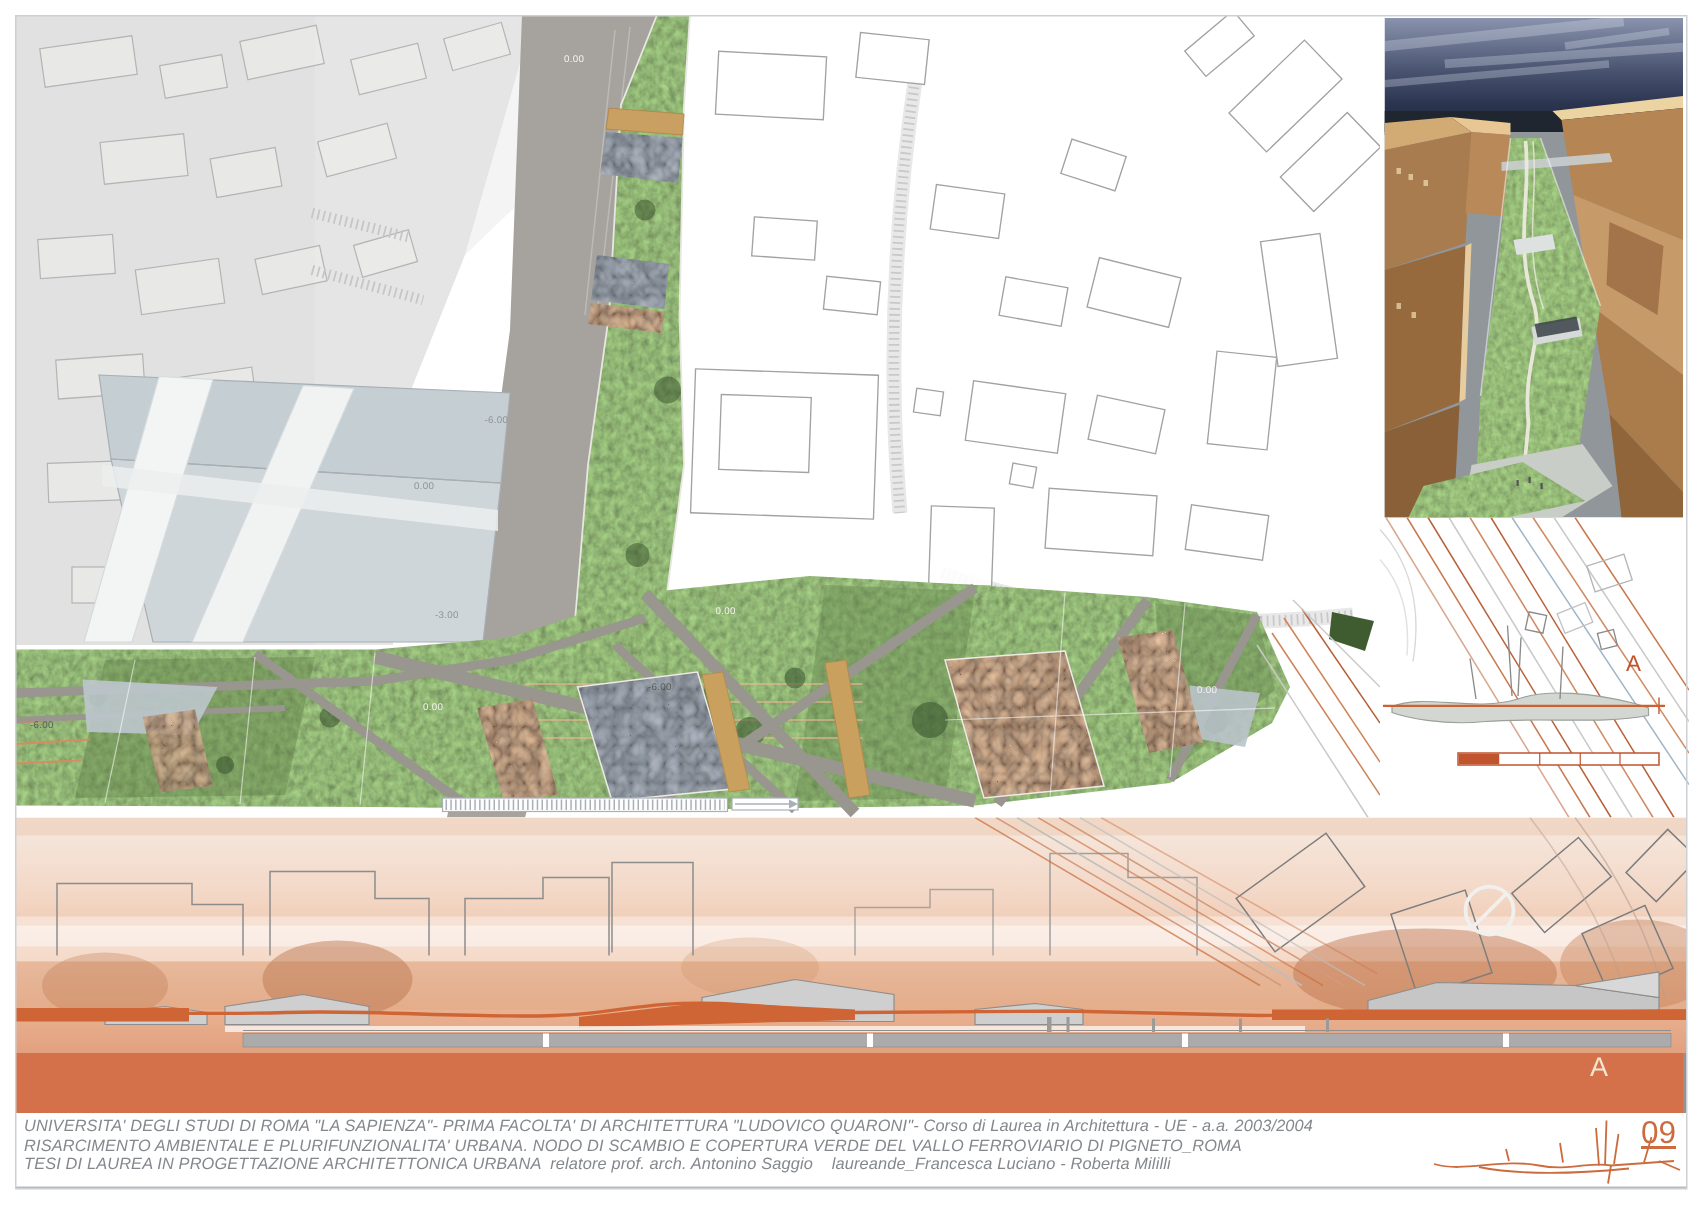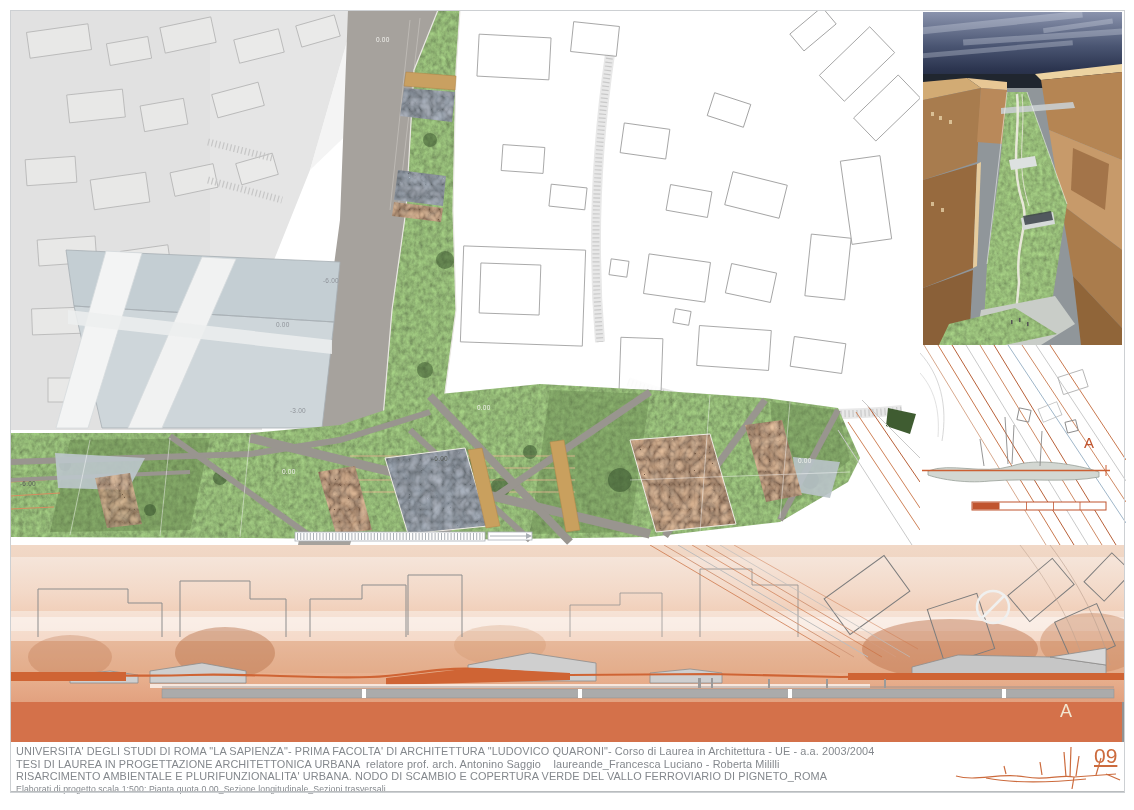--- a/index.html
+++ b/index.html
@@ -25,7 +25,7 @@
   
   #title-block{left:16px;top:745px;width:1000px;z-index:5;}
   .title-line{white-space:pre-wrap;color:var(--text-gray,#84888d);
-              font-size:10.9px;line-height:12.6px;letter-spacing:.1px;}
+              font-size:10.9px;line-height:12.6px;letter-spacing:.1px;font-style:italic;}
   .title-sub{font-size:8.7px;line-height:10px;margin-top:1px;}
   #bottom-rule{left:10px;top:791px;width:1114px;height:1px;background:#b9bcbe;z-index:5;}
   #sheet-number{left:1094px;top:744px;font-size:21px;color:var(--sketch-orange,#cc6b3d);z-index:9;text-decoration:underline;}

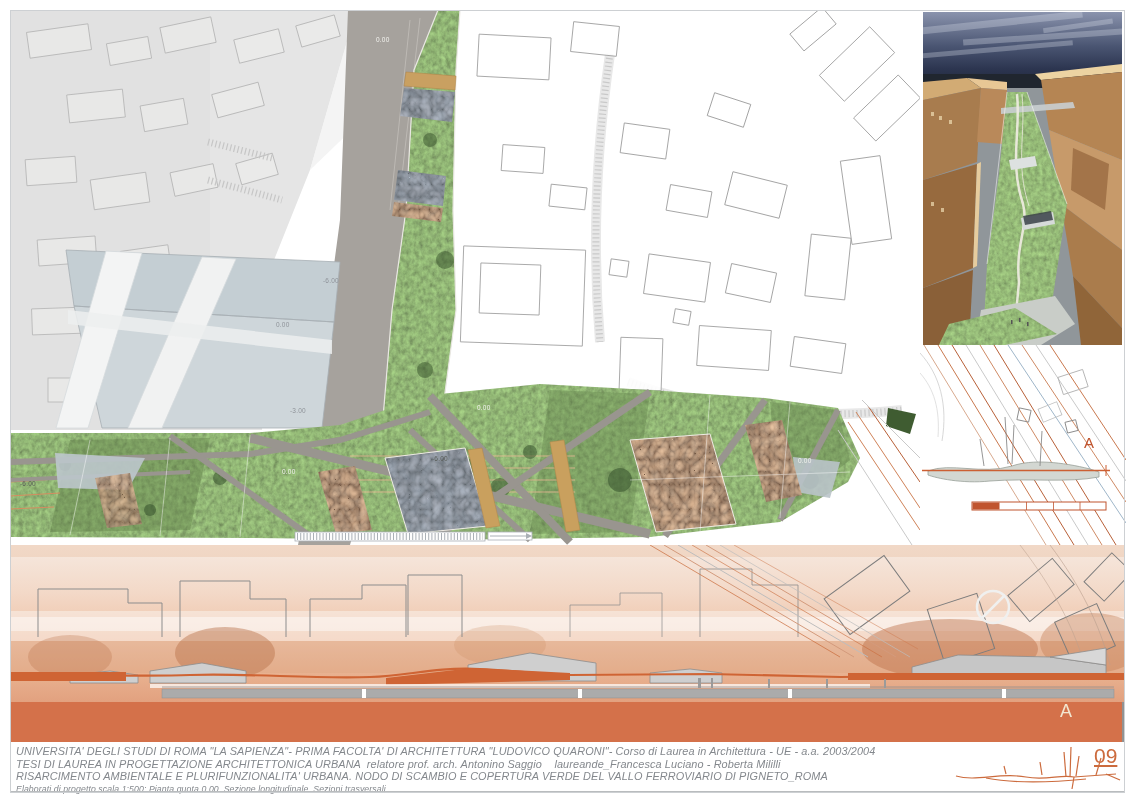--- a/index.html
+++ b/index.html
@@ -439,8 +439,8 @@
 
 <div id="title-block" class="abs">
   <div class="title-line">UNIVERSITA' DEGLI STUDI DI ROMA "LA SAPIENZA"- PRIMA FACOLTA' DI ARCHITETTURA "LUDOVICO QUARONI"- Corso di Laurea in Architettura - UE - a.a. 2003/2004</div>
+  <div class="title-line">RISARCIMENTO AMBIENTALE E PLURIFUNZIONALITA' URBANA. NODO DI SCAMBIO E COPERTURA VERDE DEL VALLO FERROVIARIO DI PIGNETO_ROMA</div>
   <div class="title-line">TESI DI LAUREA IN PROGETTAZIONE ARCHITETTONICA URBANA  relatore prof. arch. Antonino Saggio    laureande_Francesca Luciano - Roberta Mililli</div>
-  <div class="title-line">RISARCIMENTO AMBIENTALE E PLURIFUNZIONALITA' URBANA. NODO DI SCAMBIO E COPERTURA VERDE DEL VALLO FERROVIARIO DI PIGNETO_ROMA</div>
   <div class="title-line title-sub">Elaborati di progetto scala 1:500: Pianta quota 0.00_Sezione longitudinale_Sezioni trasversali</div>
 </div>
 <div id="bottom-rule" class="abs"></div>

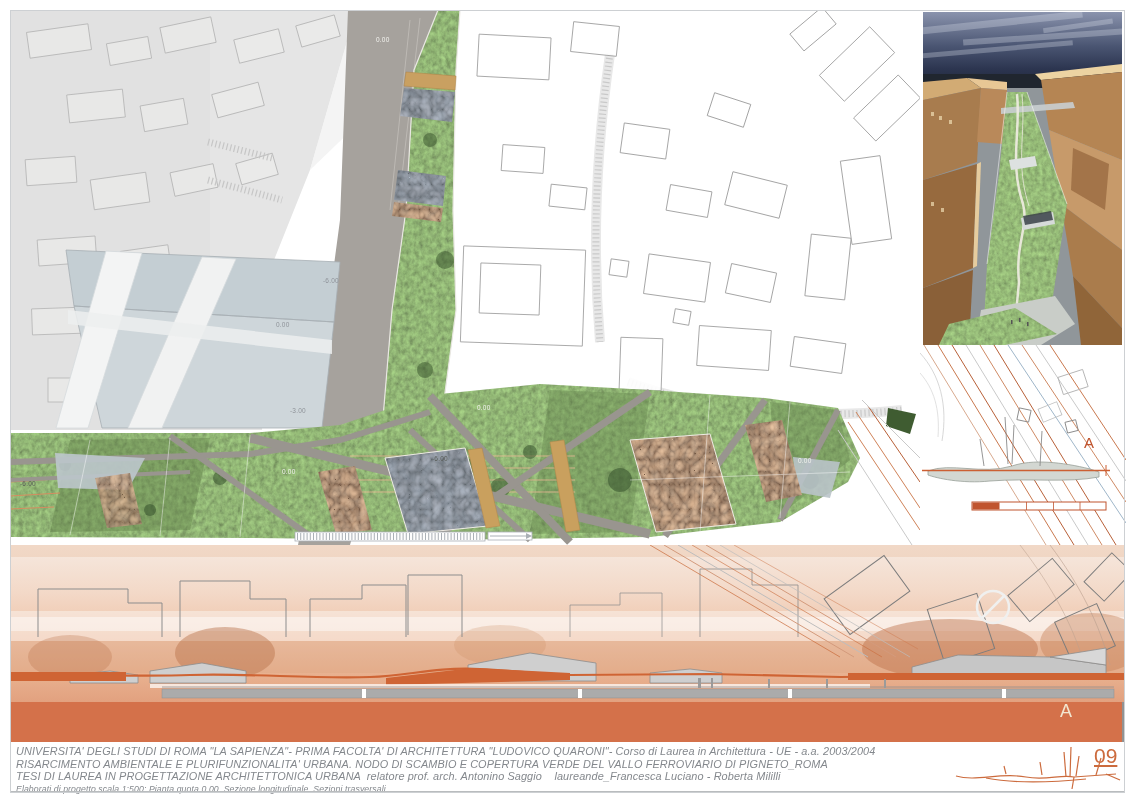--- a/index.html
+++ b/index.html
@@ -441,7 +441,6 @@
   <div class="title-line">UNIVERSITA' DEGLI STUDI DI ROMA "LA SAPIENZA"- PRIMA FACOLTA' DI ARCHITETTURA "LUDOVICO QUARONI"- Corso di Laurea in Architettura - UE - a.a. 2003/2004</div>
   <div class="title-line">RISARCIMENTO AMBIENTALE E PLURIFUNZIONALITA' URBANA. NODO DI SCAMBIO E COPERTURA VERDE DEL VALLO FERROVIARIO DI PIGNETO_ROMA</div>
   <div class="title-line">TESI DI LAUREA IN PROGETTAZIONE ARCHITETTONICA URBANA  relatore prof. arch. Antonino Saggio    laureande_Francesca Luciano - Roberta Mililli</div>
-  <div class="title-line title-sub">Elaborati di progetto scala 1:500: Pianta quota 0.00_Sezione longitudinale_Sezioni trasversali</div>
 </div>
 <div id="bottom-rule" class="abs"></div>
 

